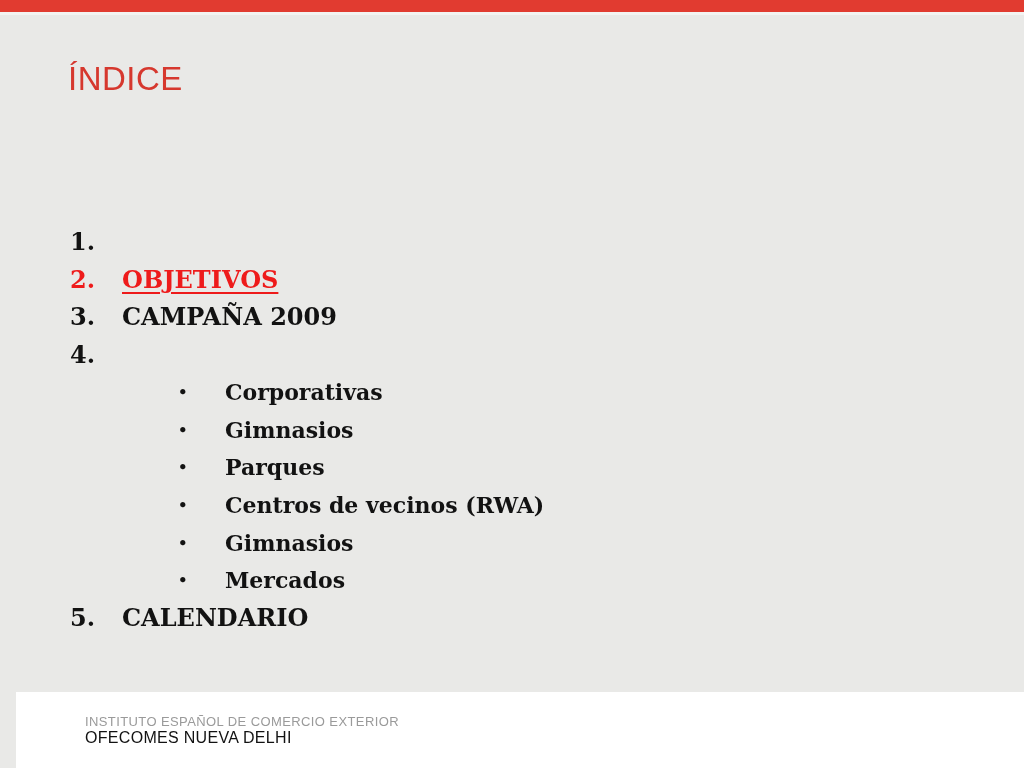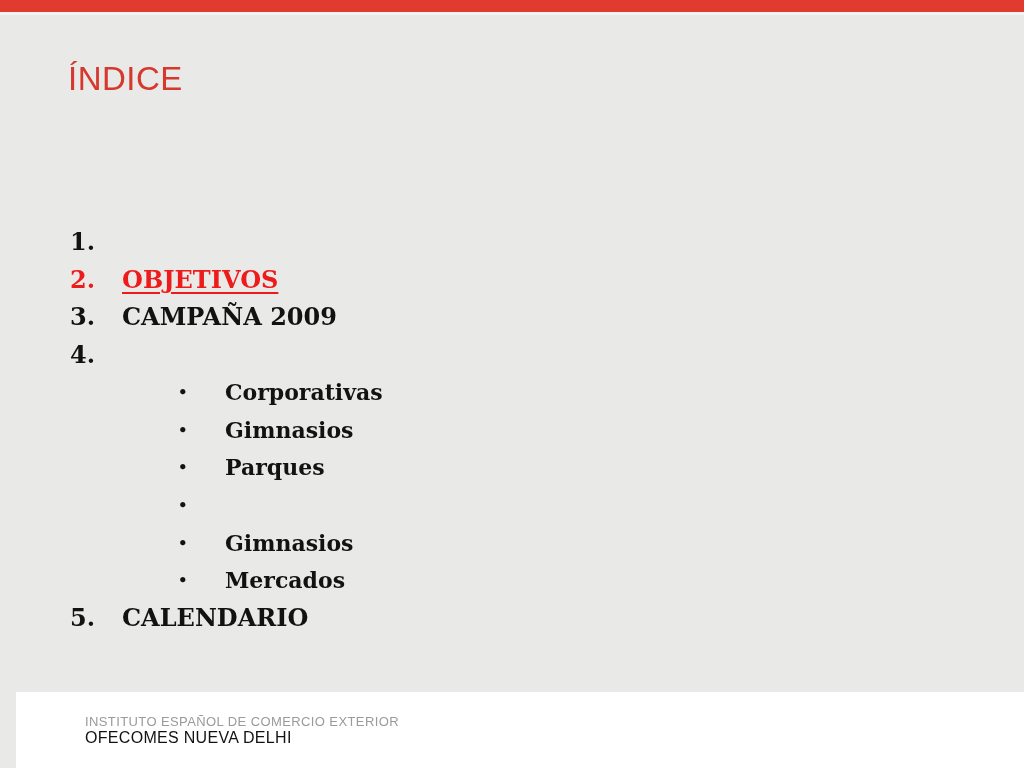--- a/index.html
+++ b/index.html
@@ -126,6 +126,7 @@
 
     <div class="toc-row toc-sub">
       <span class="toc-bullet">•</span>
+      <span class="toc-label">Centros de vecinos (RWA)</span>
     </div>
 
     <div class="toc-row toc-sub">

